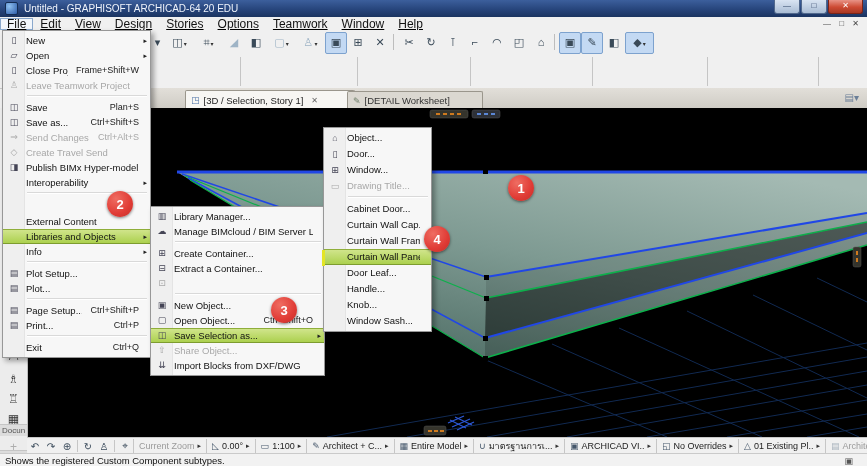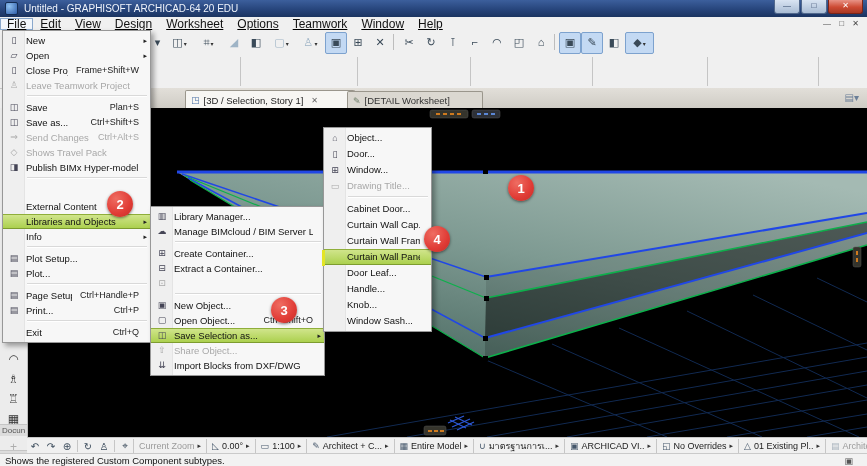--- a/index.html
+++ b/index.html
@@ -116,7 +116,7 @@
       <span class="mb-item">Edit</span>
       <span class="mb-item">View</span>
       <span class="mb-item">Design</span>
-      <span class="mb-item">Worksheet</span>
+      <span class="mb-item">Stories</span>
       <span class="mb-item">Options</span>
       <span class="mb-item">Teamwork</span>
       <span class="mb-item">Window</span>

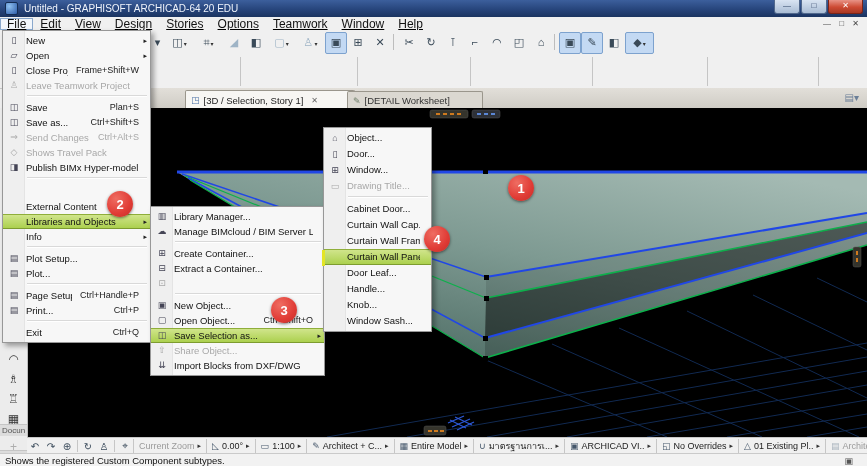--- a/index.html
+++ b/index.html
@@ -361,7 +361,7 @@
       </div>
       <div class="mrow dis" style="line-height: 15px; height: 15px;">
         <span class="mic">◇</span>
-        <span class="mlab">Shows Travel Pack</span>
+        <span class="mlab">Create Travel Send</span>
         <span class="mar"></span>
       </div>
       <div class="mrow" style="line-height: 15px; height: 15px;">

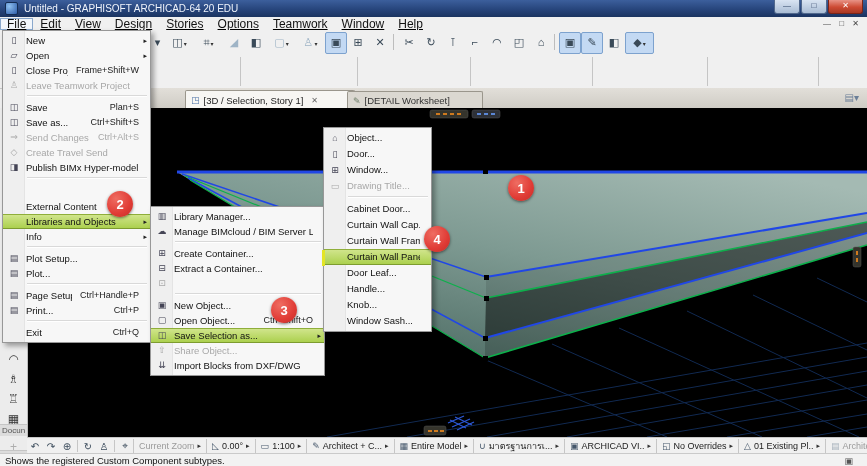--- a/index.html
+++ b/index.html
@@ -369,6 +369,11 @@
         <span class="mlab">Publish BIMx Hyper-model...</span>
         <span class="mar"></span>
       </div>
+      <div class="mrow" style="line-height: 15px; height: 15px;">
+        <span class="mic"></span>
+        <span class="mlab">Interoperability</span>
+        <span class="mar">▸</span>
+      </div>
       <div class="msep"></div>
       <div class="mrow" style="line-height: 15px; height: 15px; margin-top: 20px;">
         <span class="mic"></span>

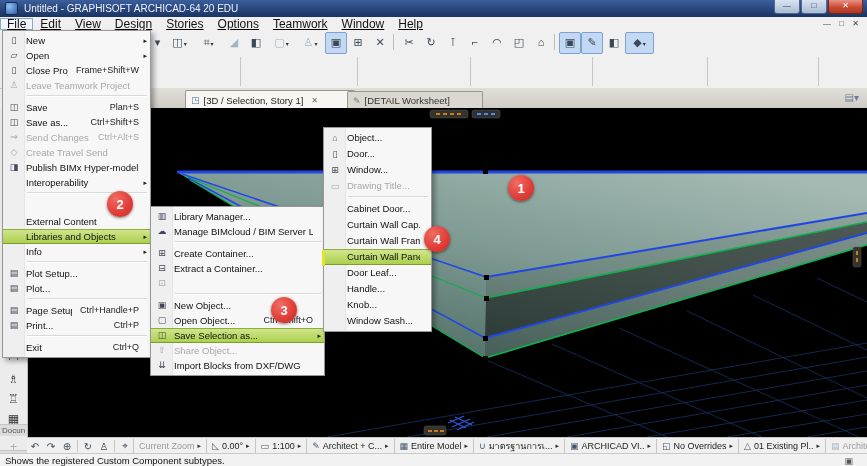--- a/index.html
+++ b/index.html
@@ -405,7 +405,7 @@
       <div class="mrow" style="line-height: 15px; height: 15px;">
         <span class="mic">▤</span>
         <span class="mlab">Page Setup...</span>
-        <span class="msc">Ctrl+Handle+P</span>
+        <span class="msc">Ctrl+Shift+P</span>
         <span class="mar"></span>
       </div>
       <div class="mrow" style="line-height: 15px; height: 15px;">

